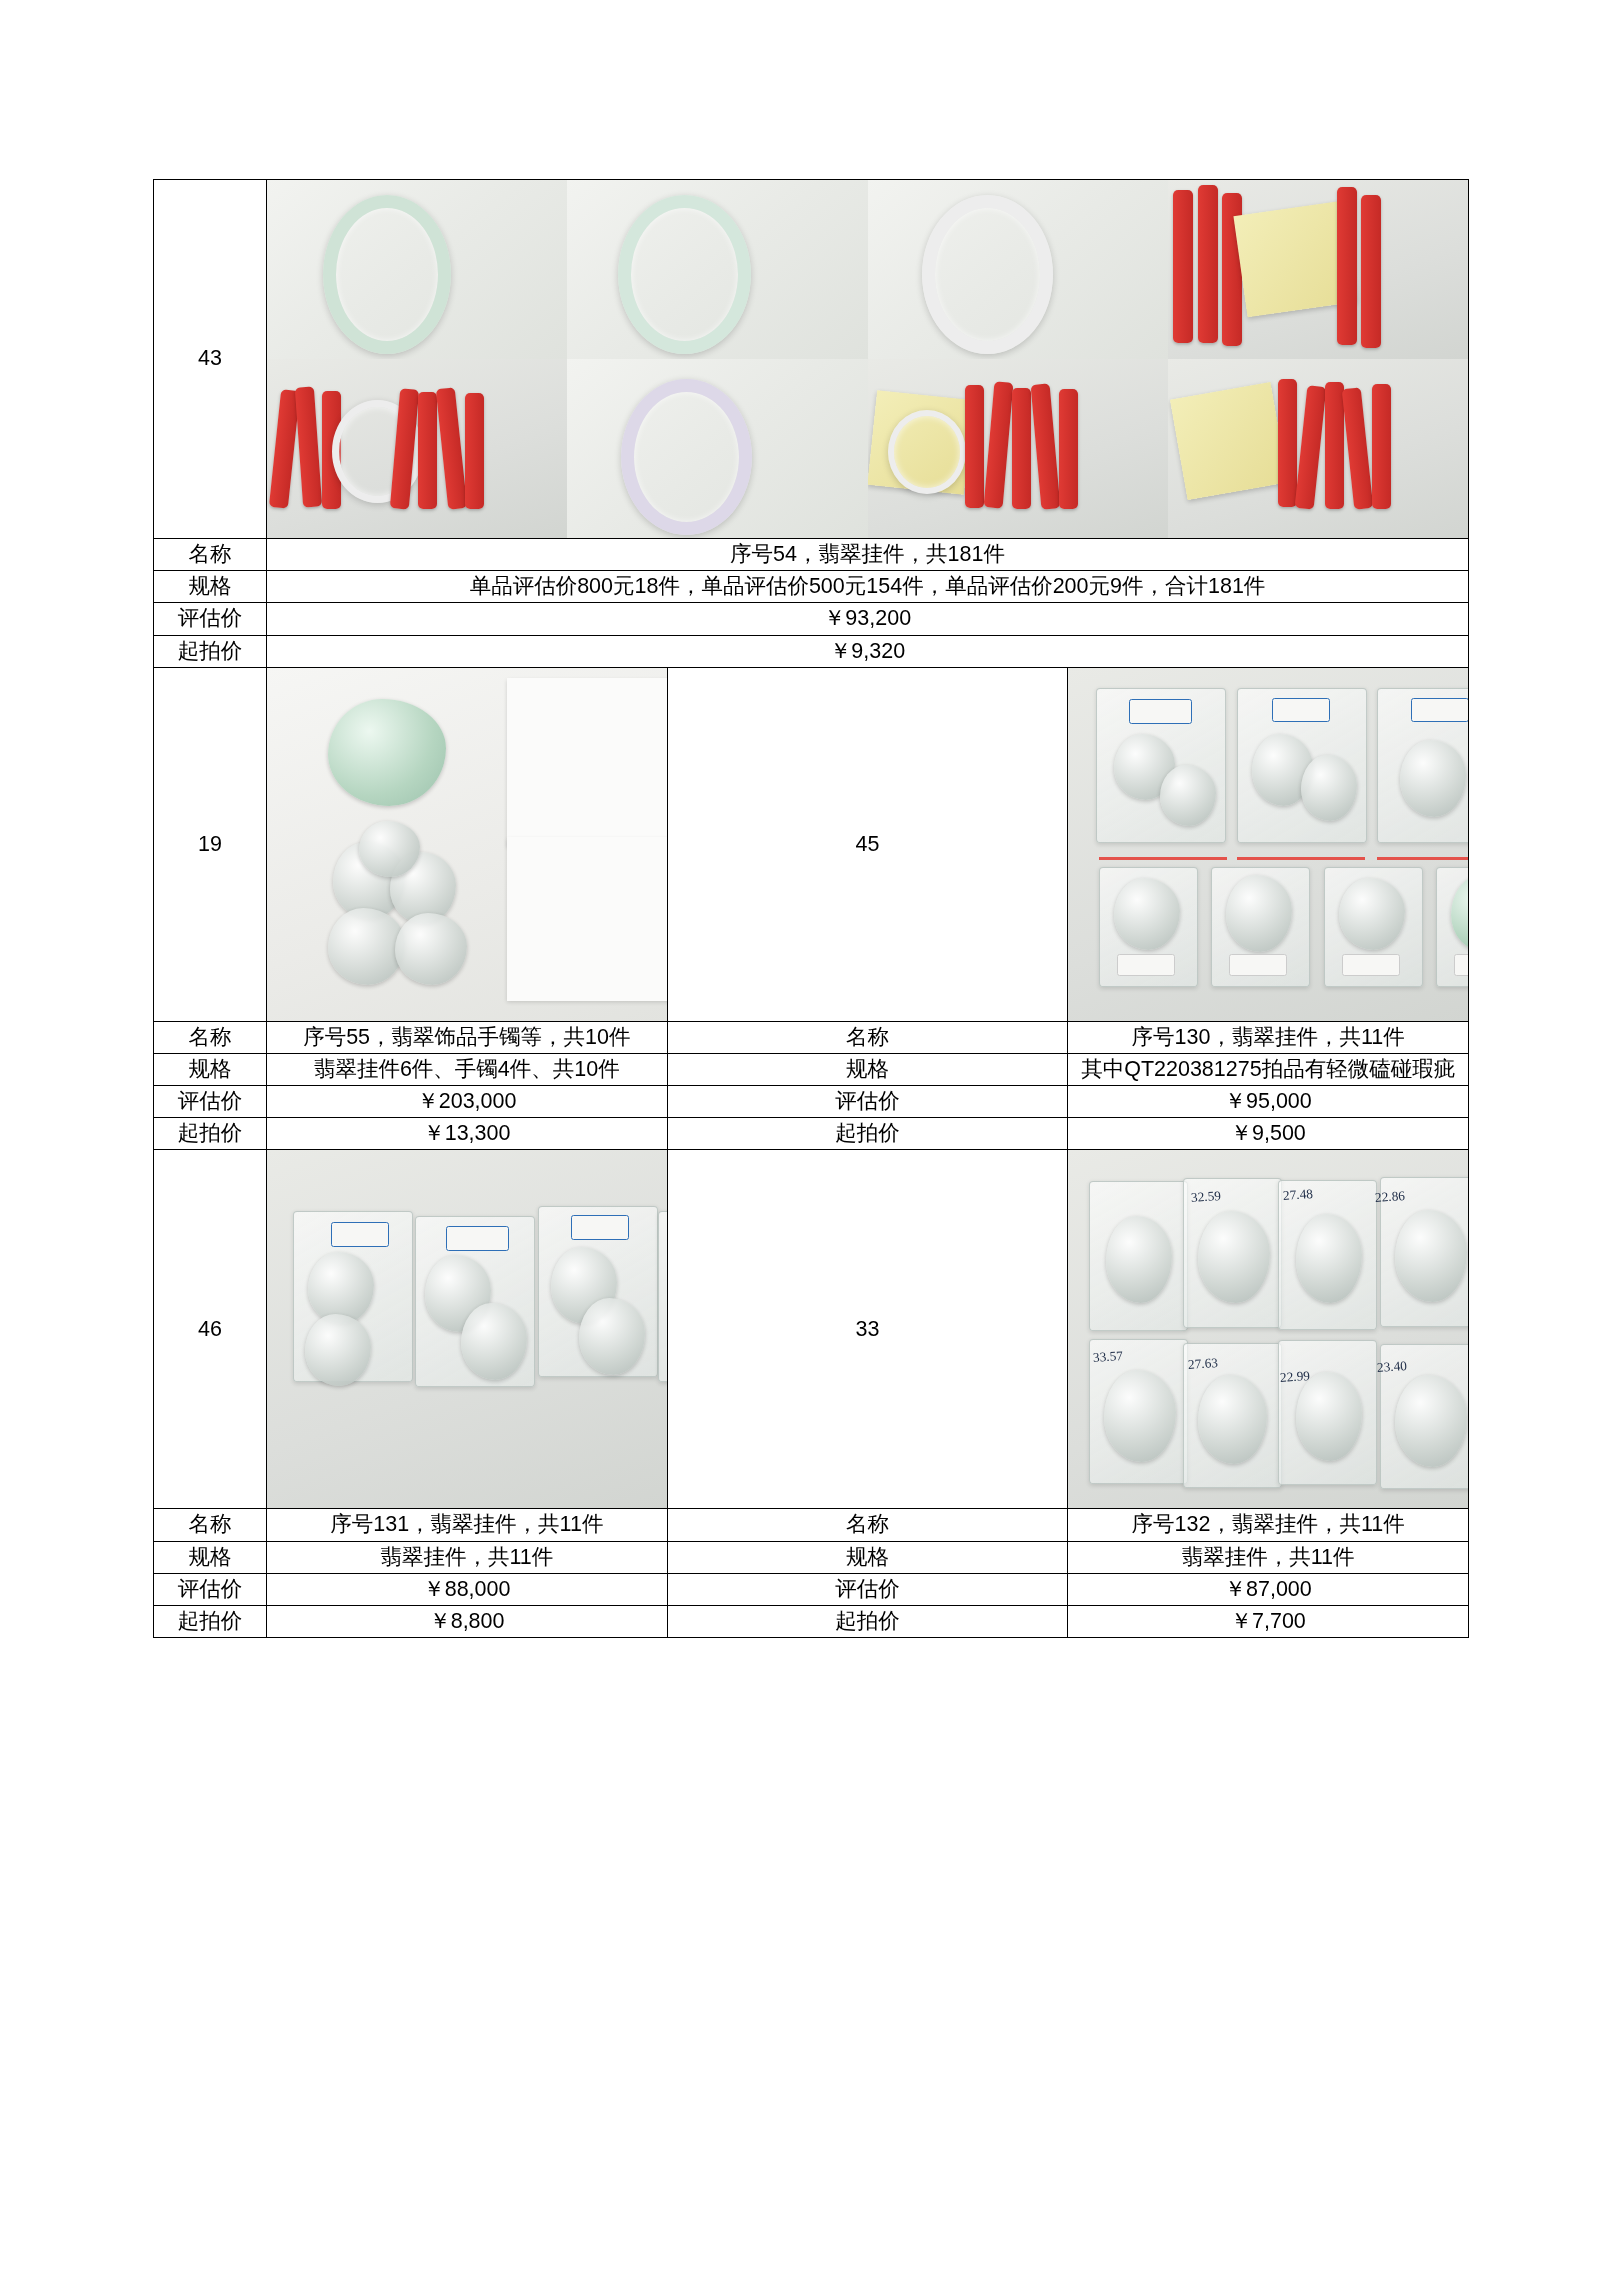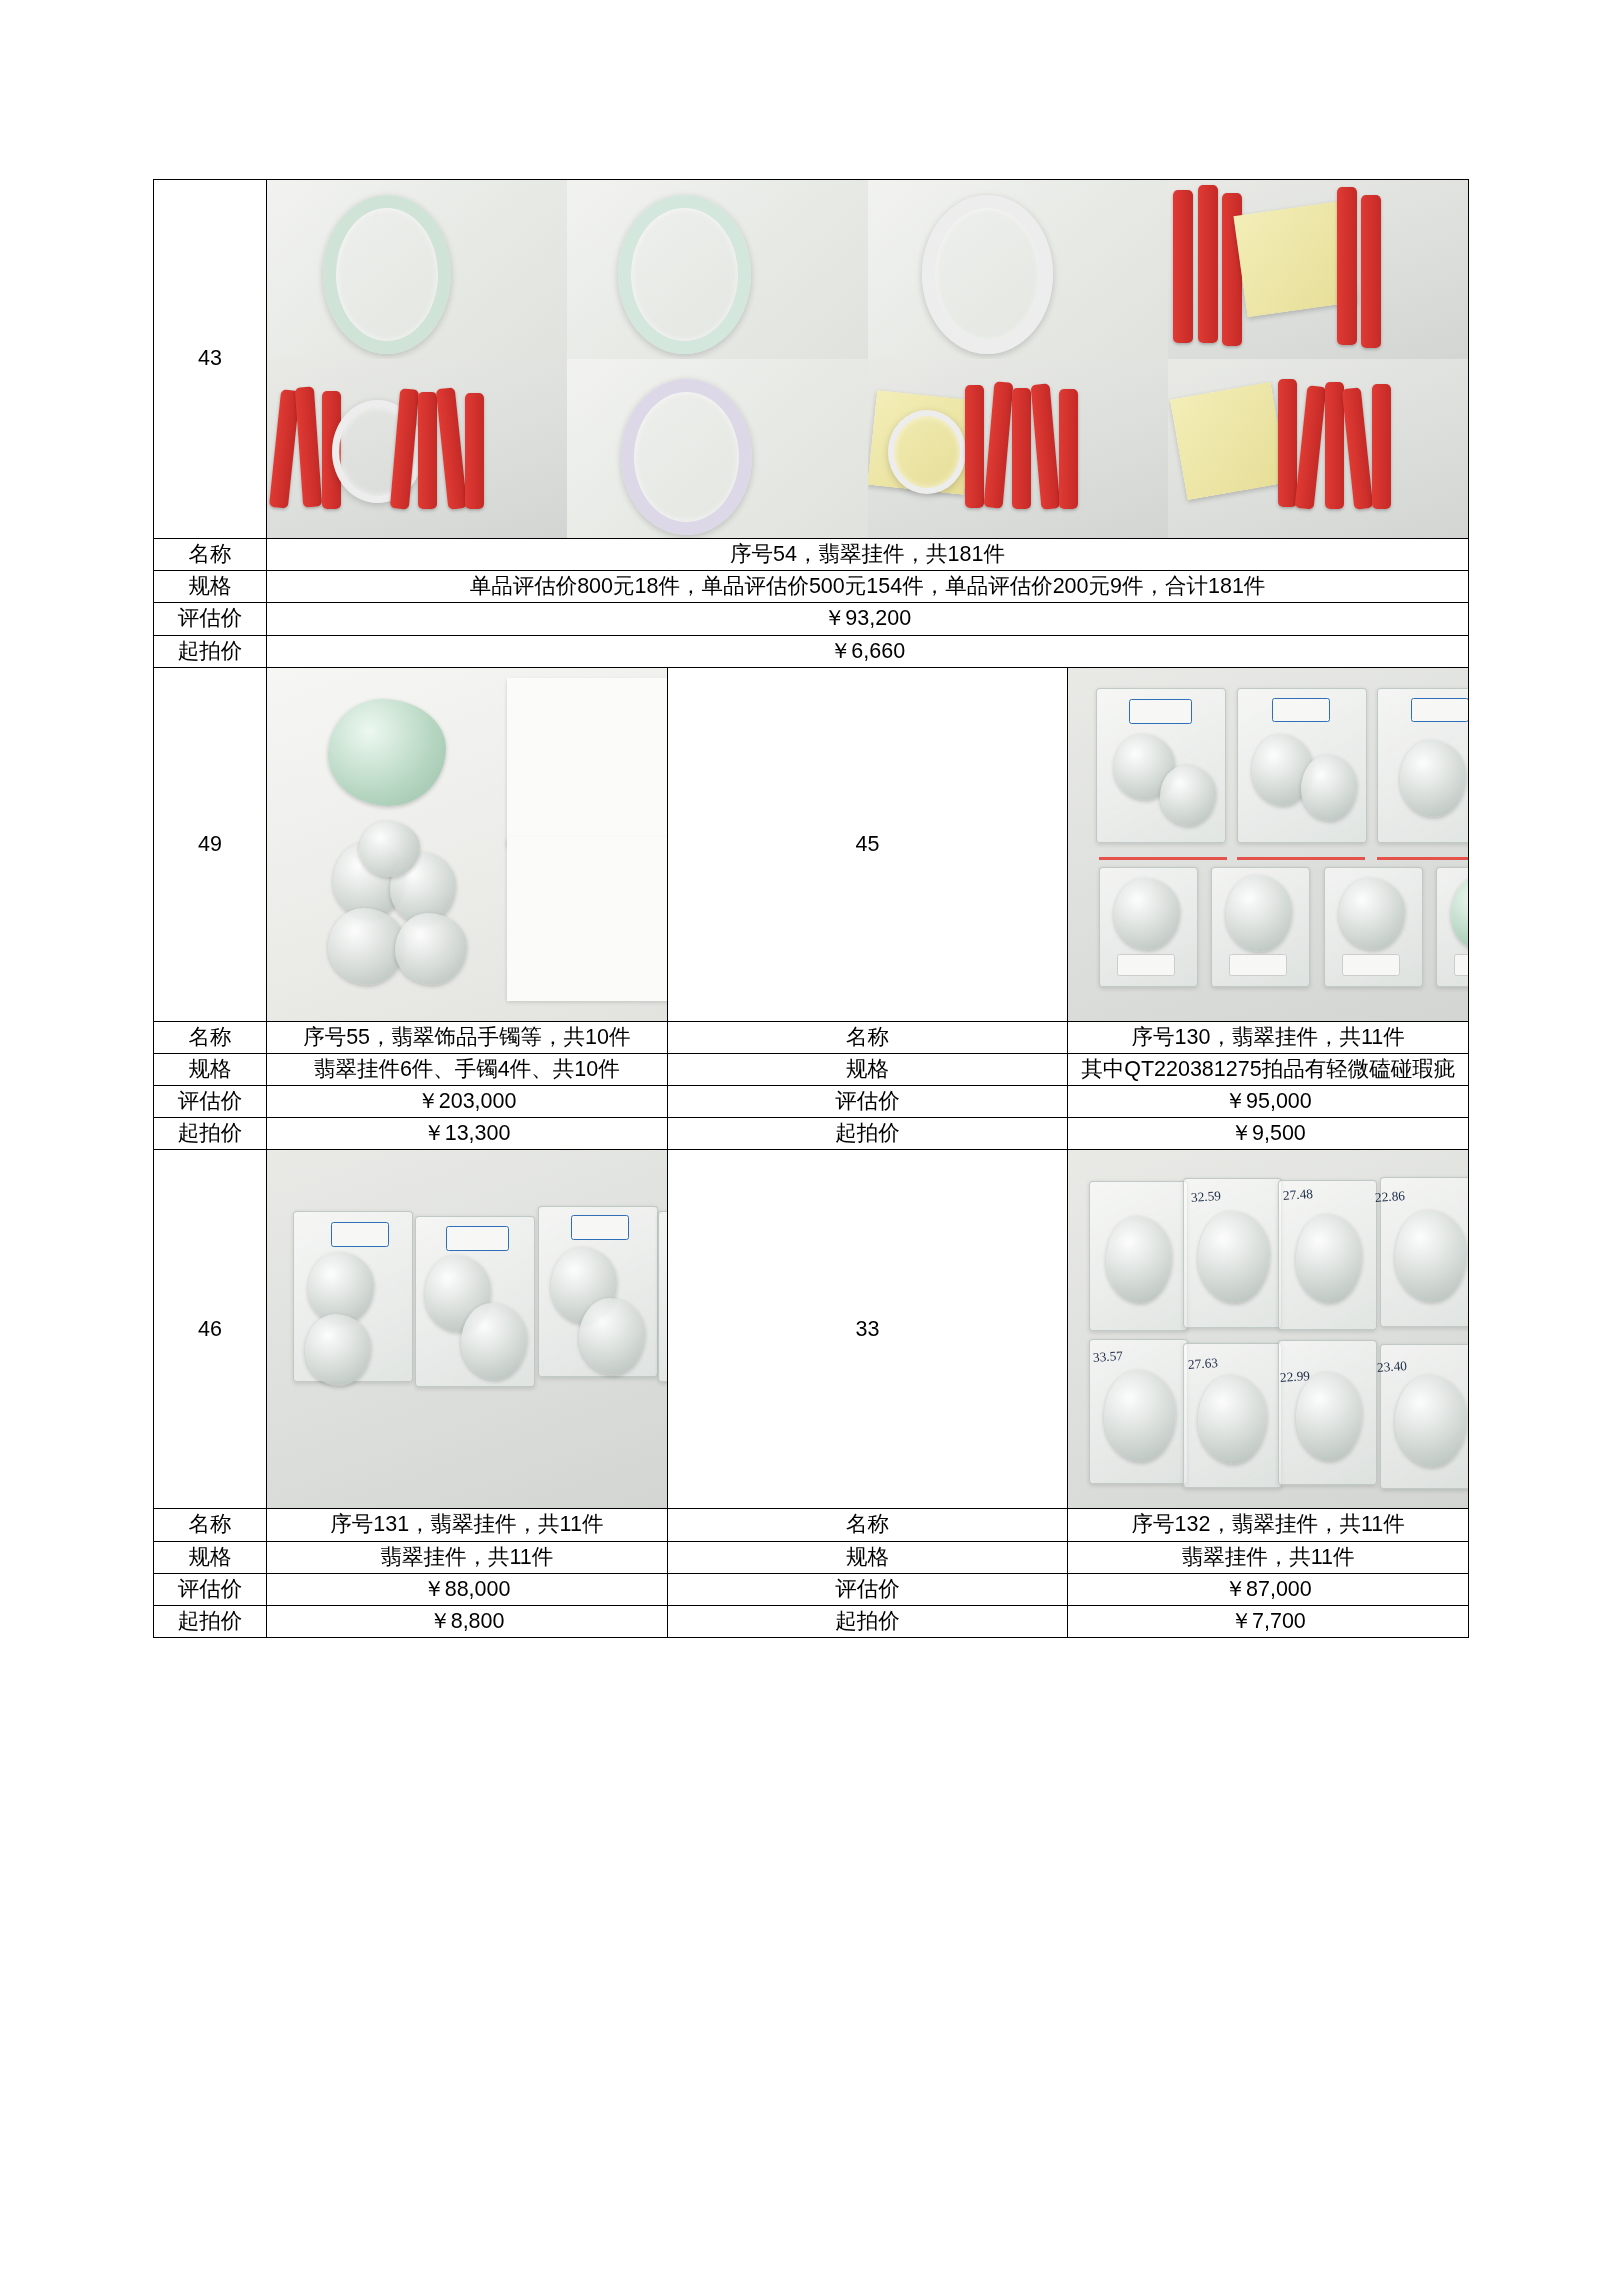--- a/index.html
+++ b/index.html
@@ -209,7 +209,7 @@
     </tr>
     <tr>
       <td class="label-cell">起拍价</td>
-      <td class="text-cell" colspan="3">￥6,660</td>
+      <td class="text-cell" colspan="3">￥9,320</td>
     </tr>
 
     <tr>

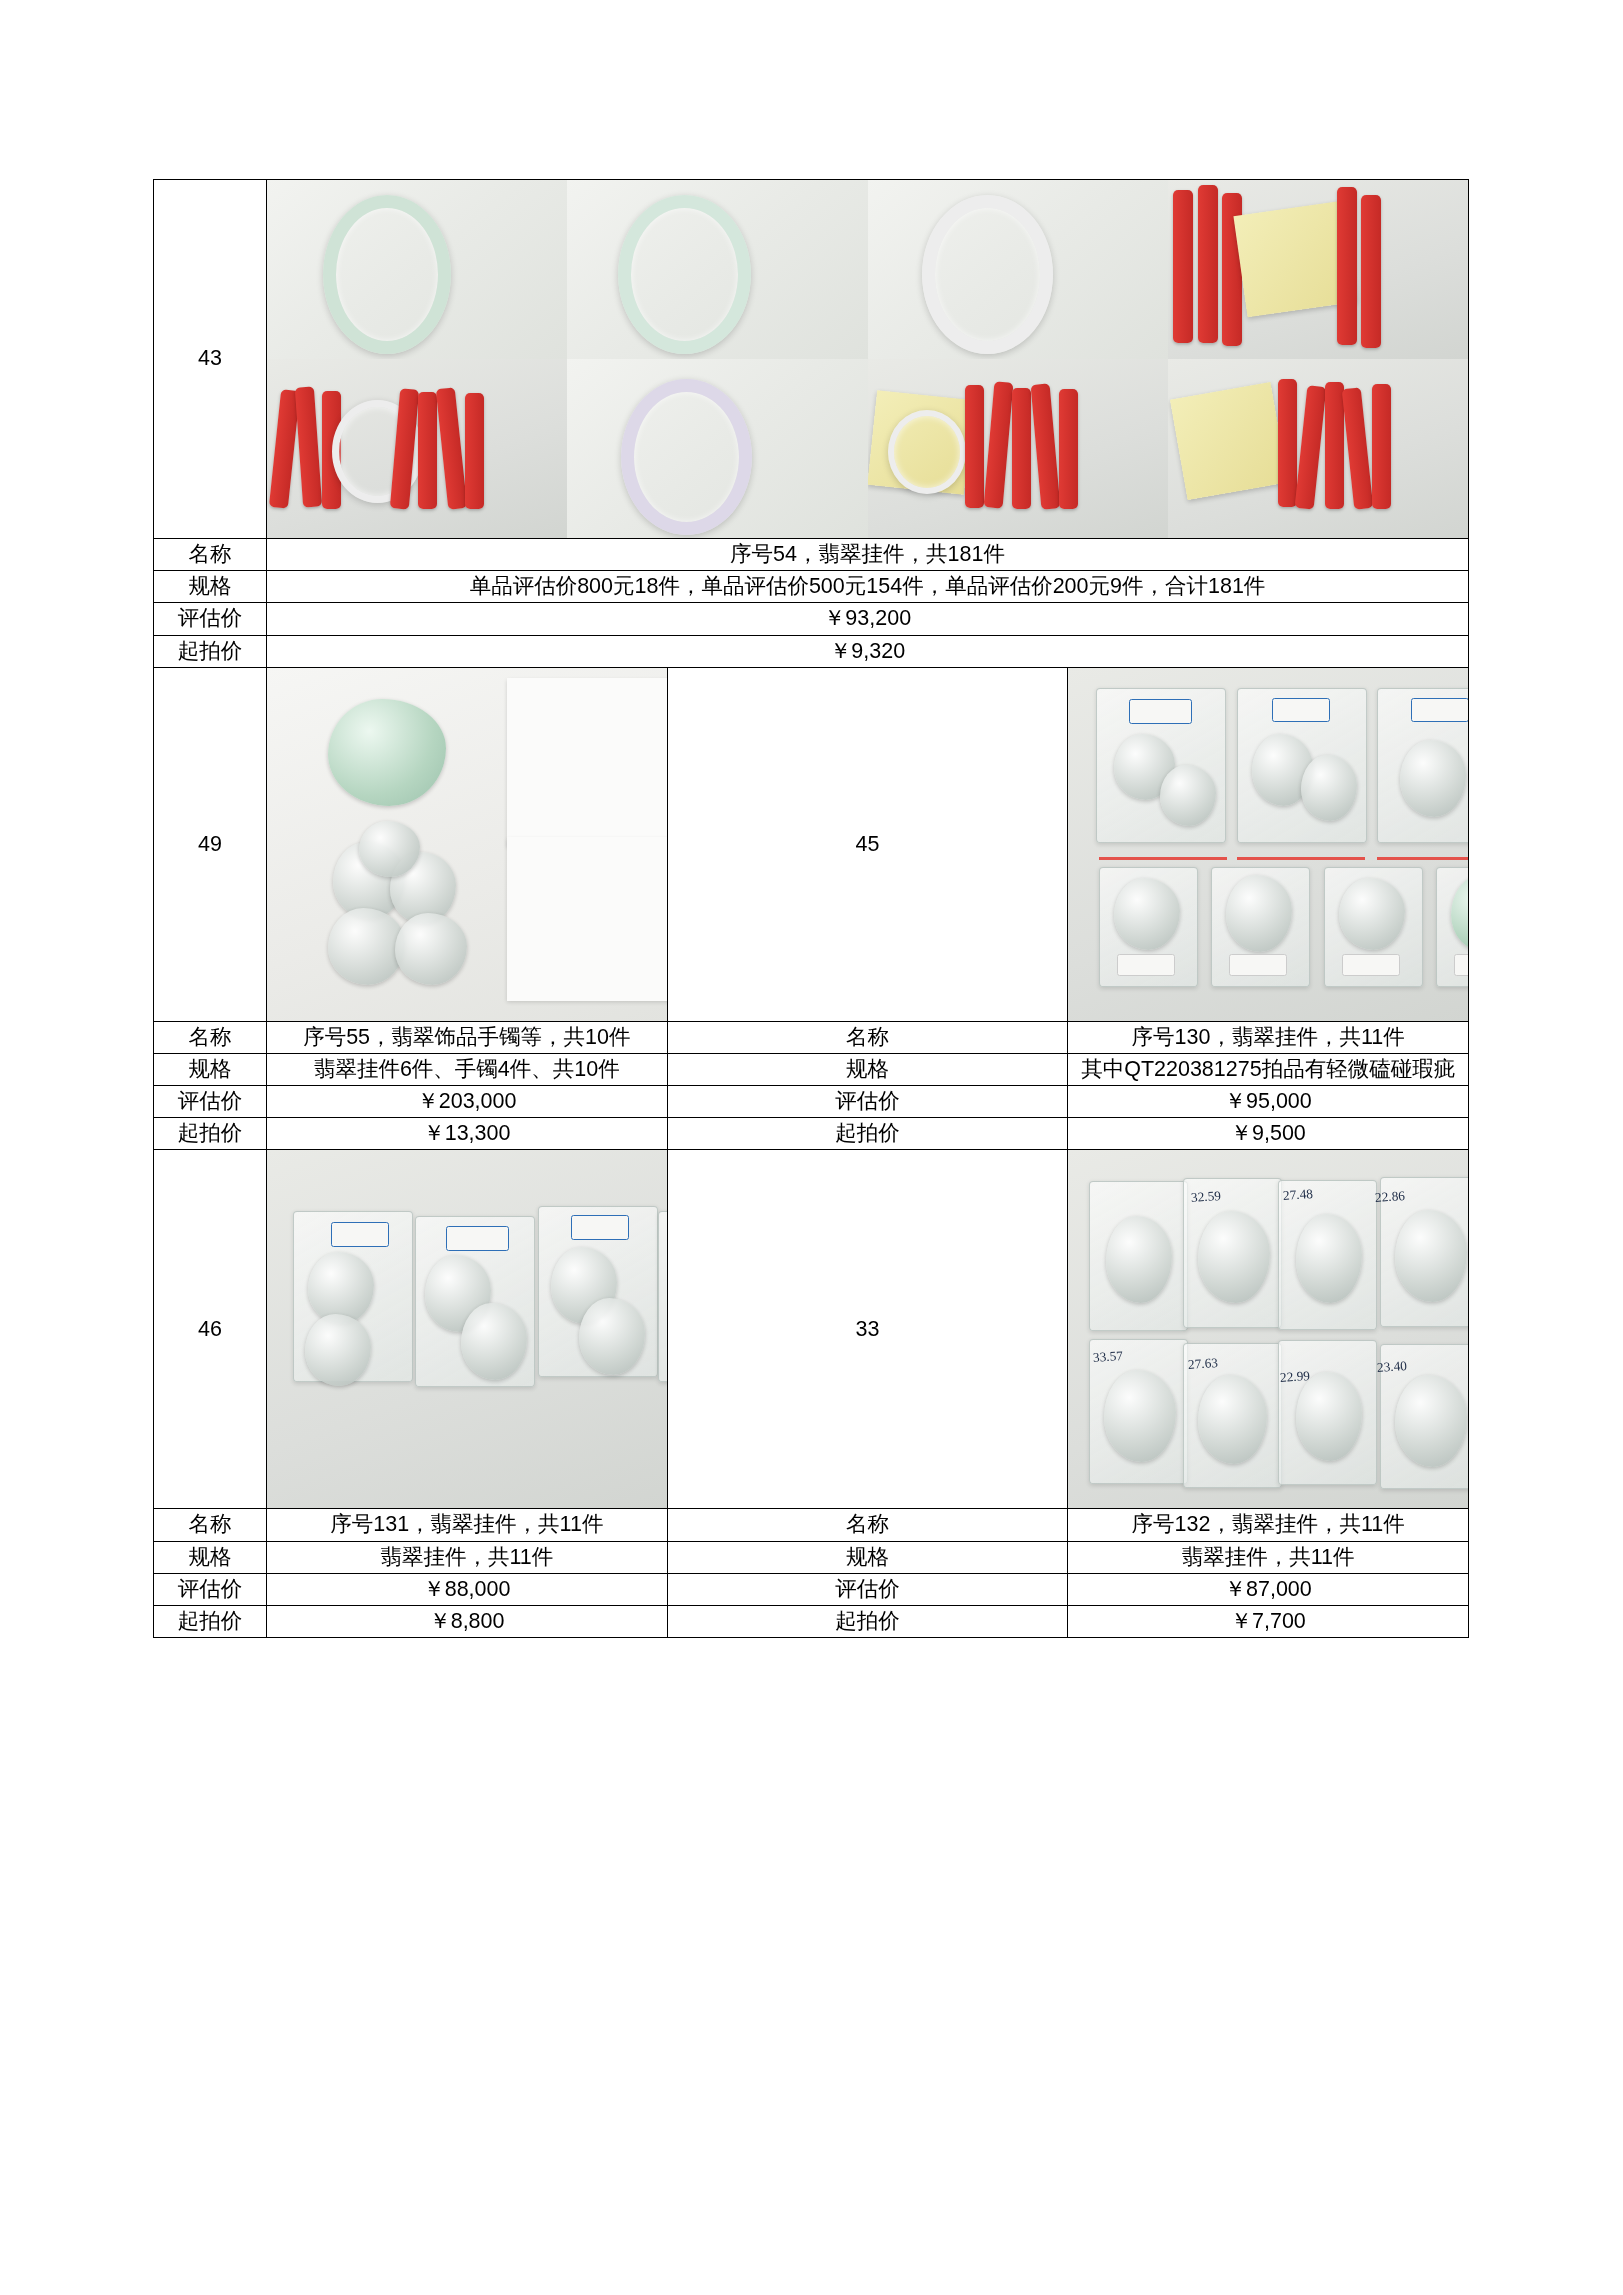--- a/index.html
+++ b/index.html
@@ -213,7 +213,7 @@
     </tr>
 
     <tr>
-      <td class="idx-cell">49</td>
+      <td class="idx-cell">19</td>
       <td class="photo-cell" style="height:353px;">
         <div class="photo-grid g1">
           <div class="ph bg-paper">

